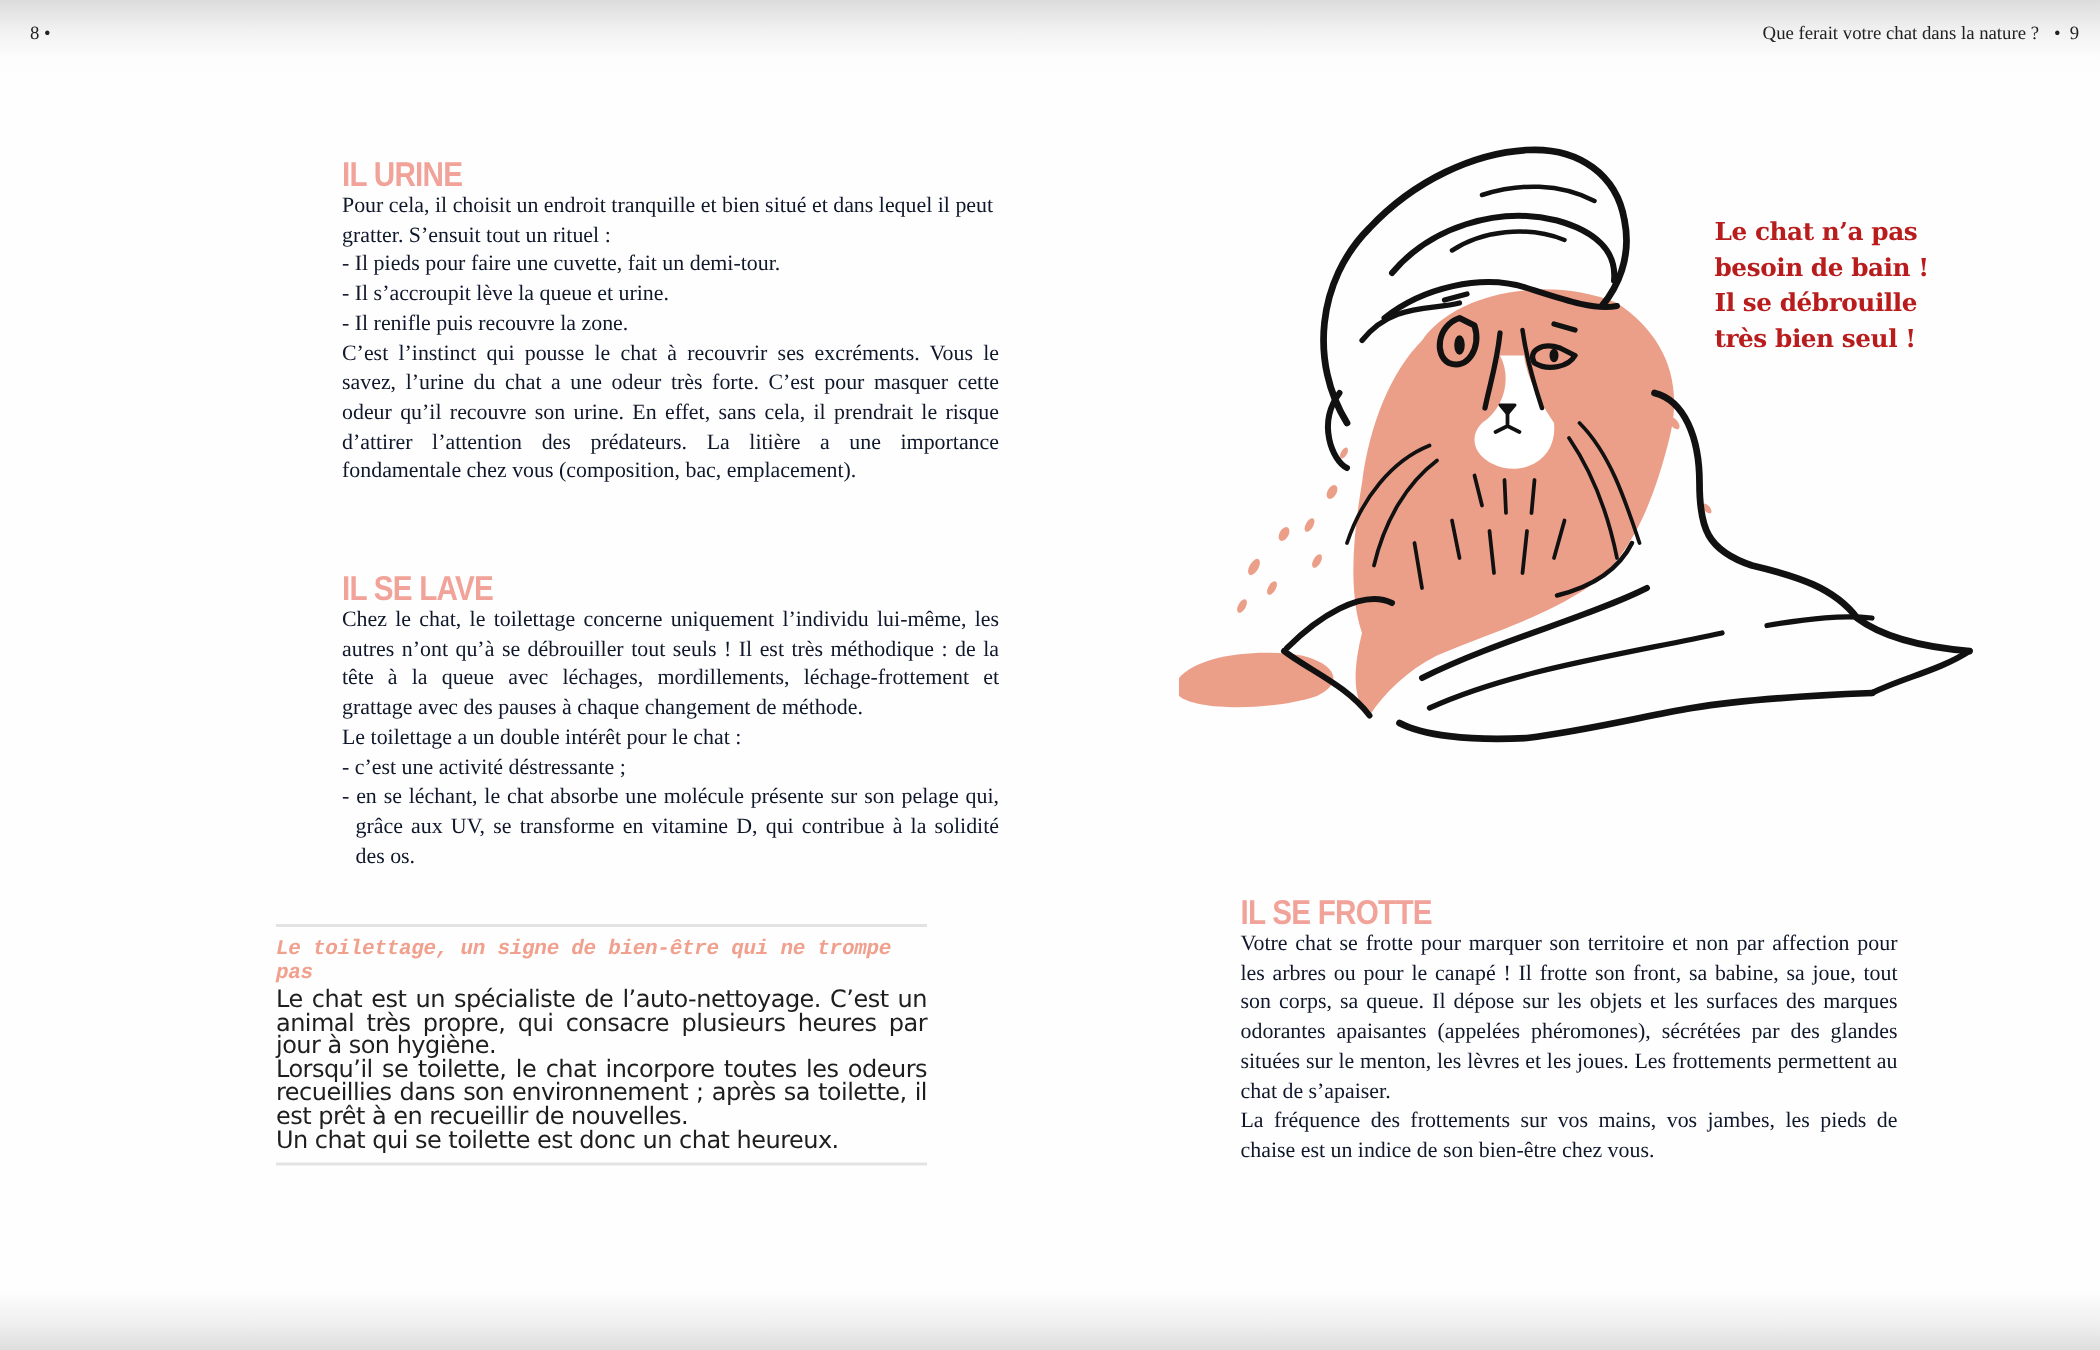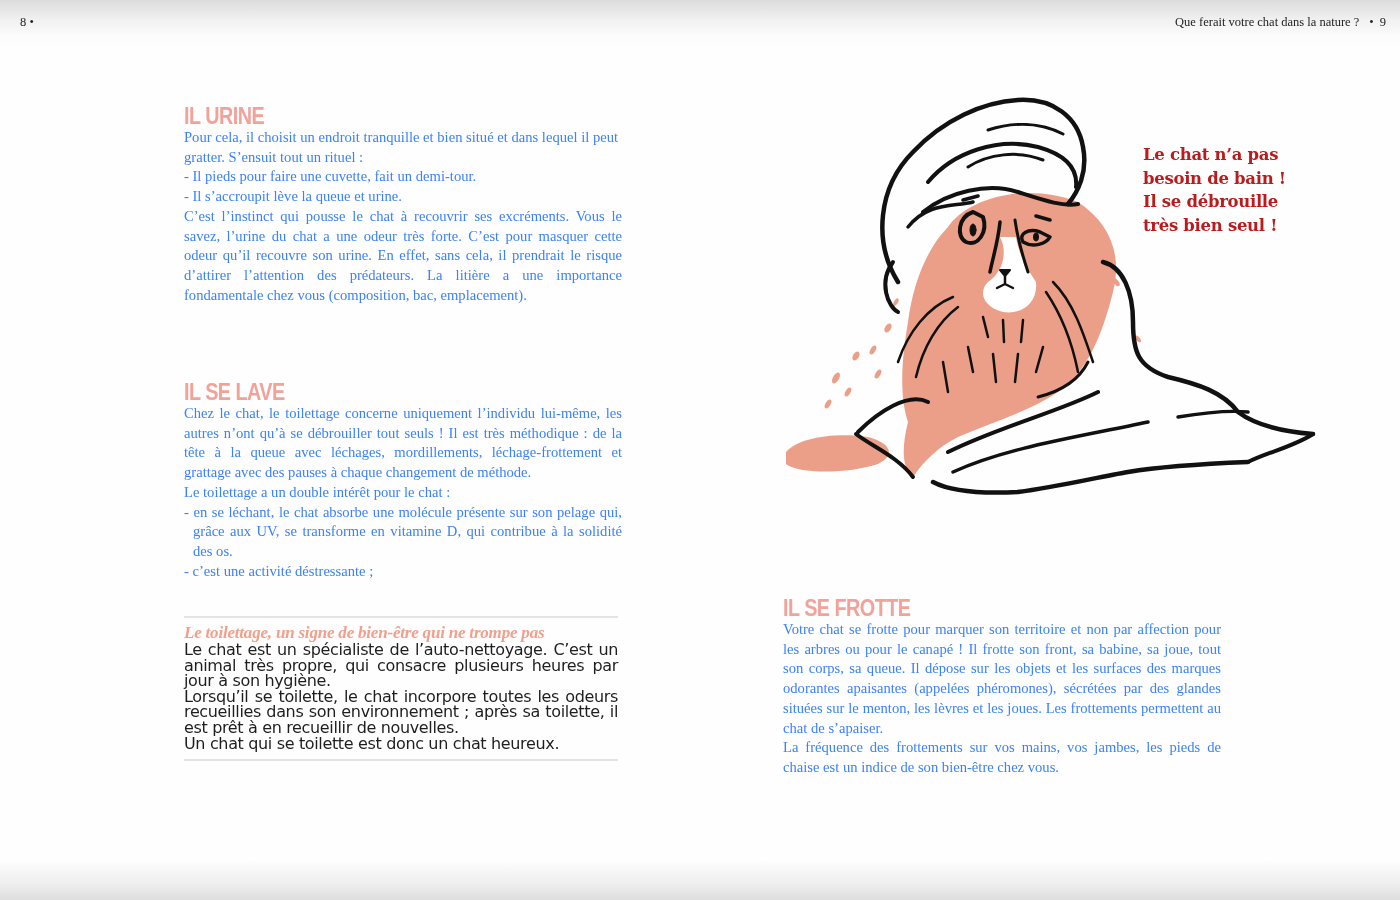--- a/index.html
+++ b/index.html
@@ -25,7 +25,7 @@
   .folio-right { right: 14px; }
   .folio-right .sep { margin: 0 6px 0 10px; }
 
-  .block { position: absolute; }
+  .block { position: absolute; margin-left: 44px; }
   .heading {
     font-family: "Liberation Sans", sans-serif;
     font-weight: bold;

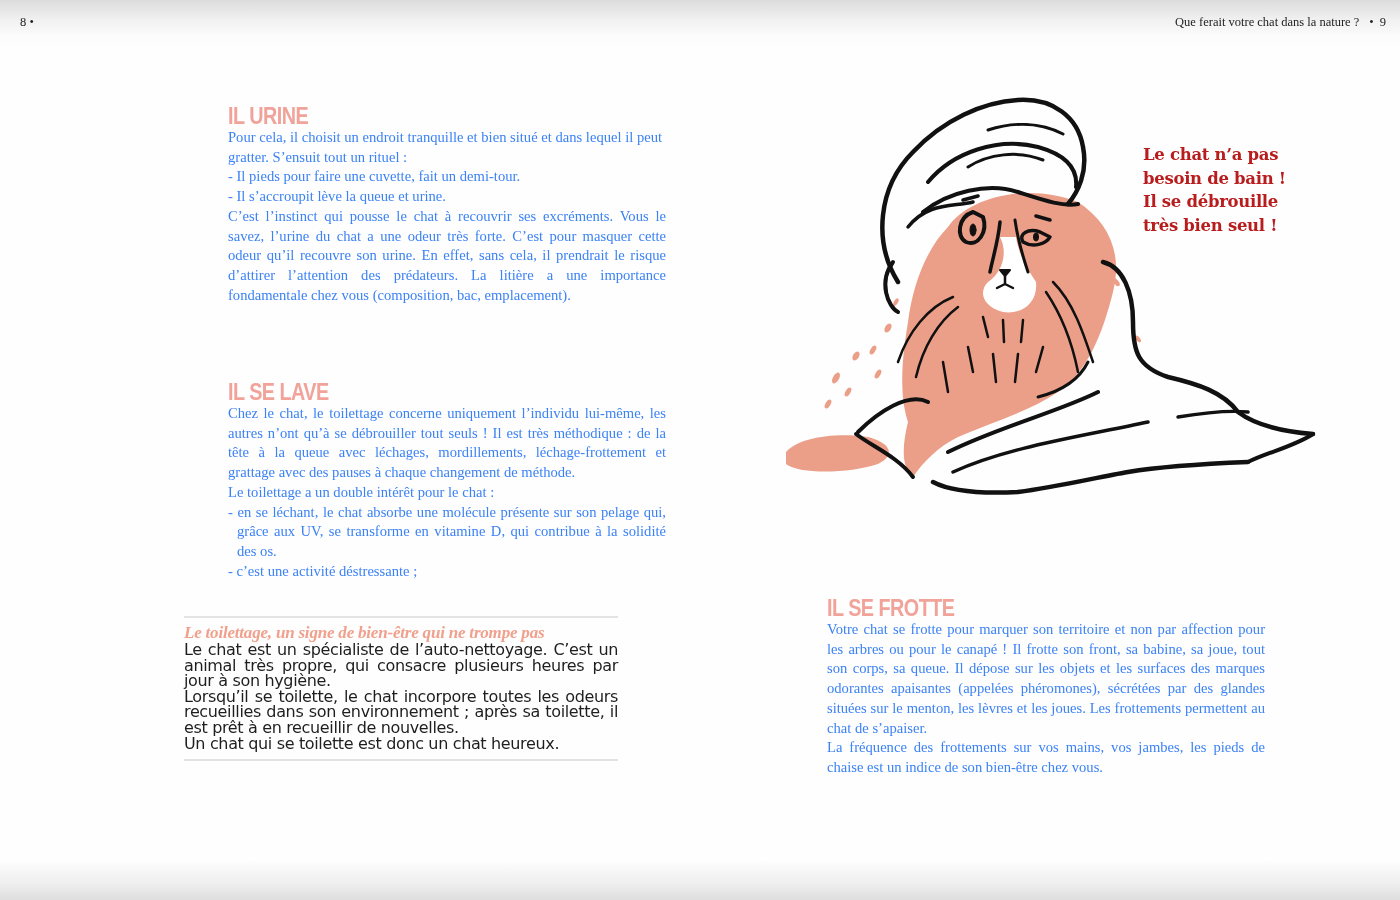--- a/index.html
+++ b/index.html
@@ -41,7 +41,7 @@
     font-family: "Liberation Serif", serif;
     font-size: 14.6px;
     line-height: 19.7px;
-    color: #3b82f6;
+    color: #0f172a;
     margin: 0;
   }
   .body-text p { margin: 0; }

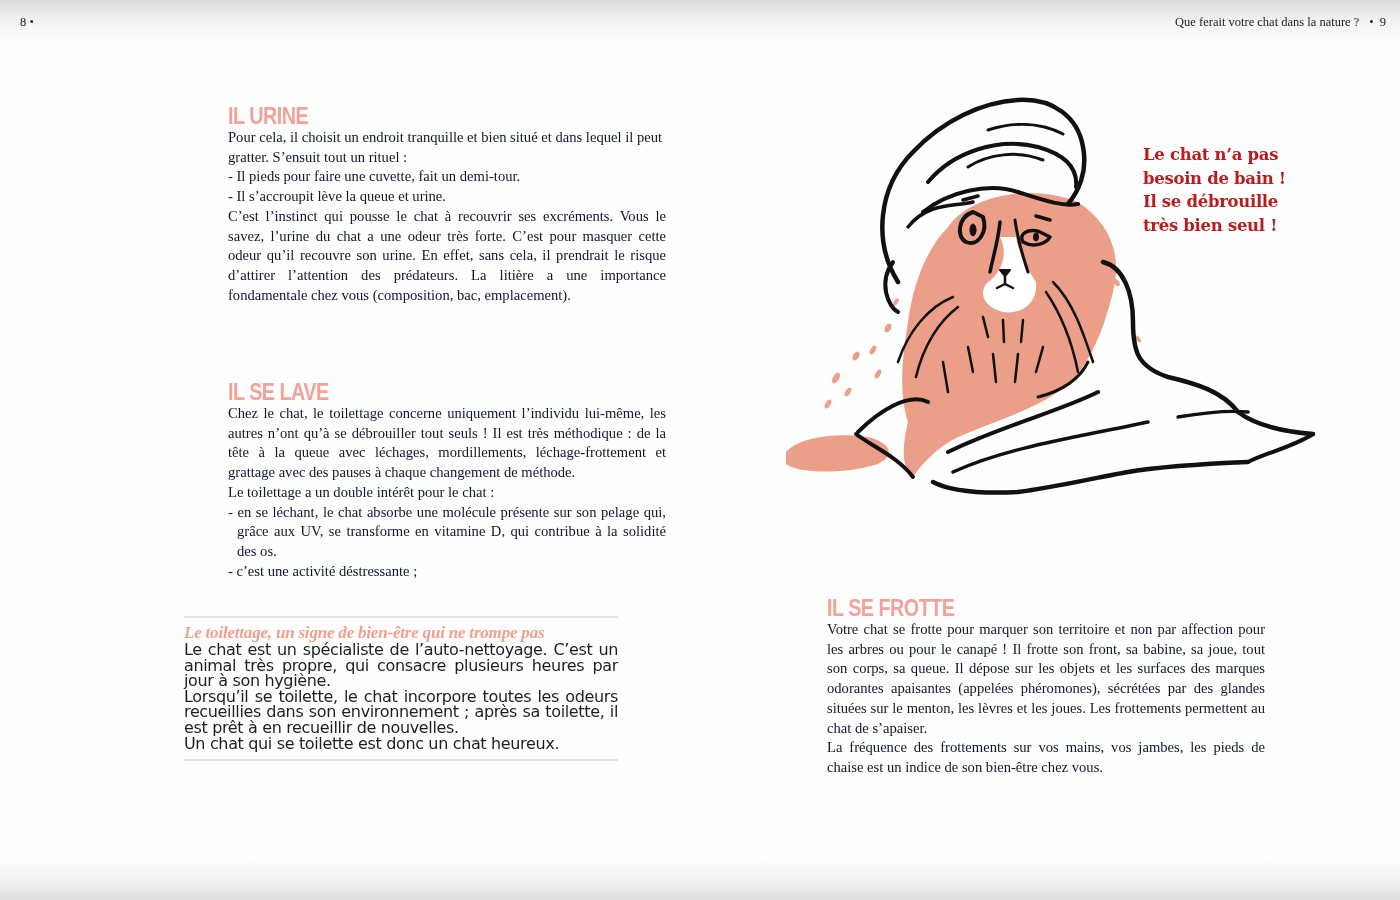--- a/index.html
+++ b/index.html
@@ -99,6 +99,7 @@
     <p>Pour cela, il choisit un endroit tranquille et bien situé et dans lequel il peut gratter. S’ensuit tout un rituel :</p>
     <p>- Il pieds pour faire une cuvette, fait un demi-tour.</p>
     <p>- Il s’accroupit lève la queue et urine.</p>
+    <p>- Il renifle puis recouvre la zone.</p>
     <p style="text-align:justify">C’est l’instinct qui pousse le chat à recouvrir ses excréments. Vous le savez, l’urine du chat a une odeur très forte. C’est pour masquer cette odeur qu’il recouvre son urine. En effet, sans cela, il prendrait le risque d’attirer l’attention des prédateurs. La litière a une importance fondamentale chez vous (composition, bac, emplacement).</p>
   </div>
 </div>

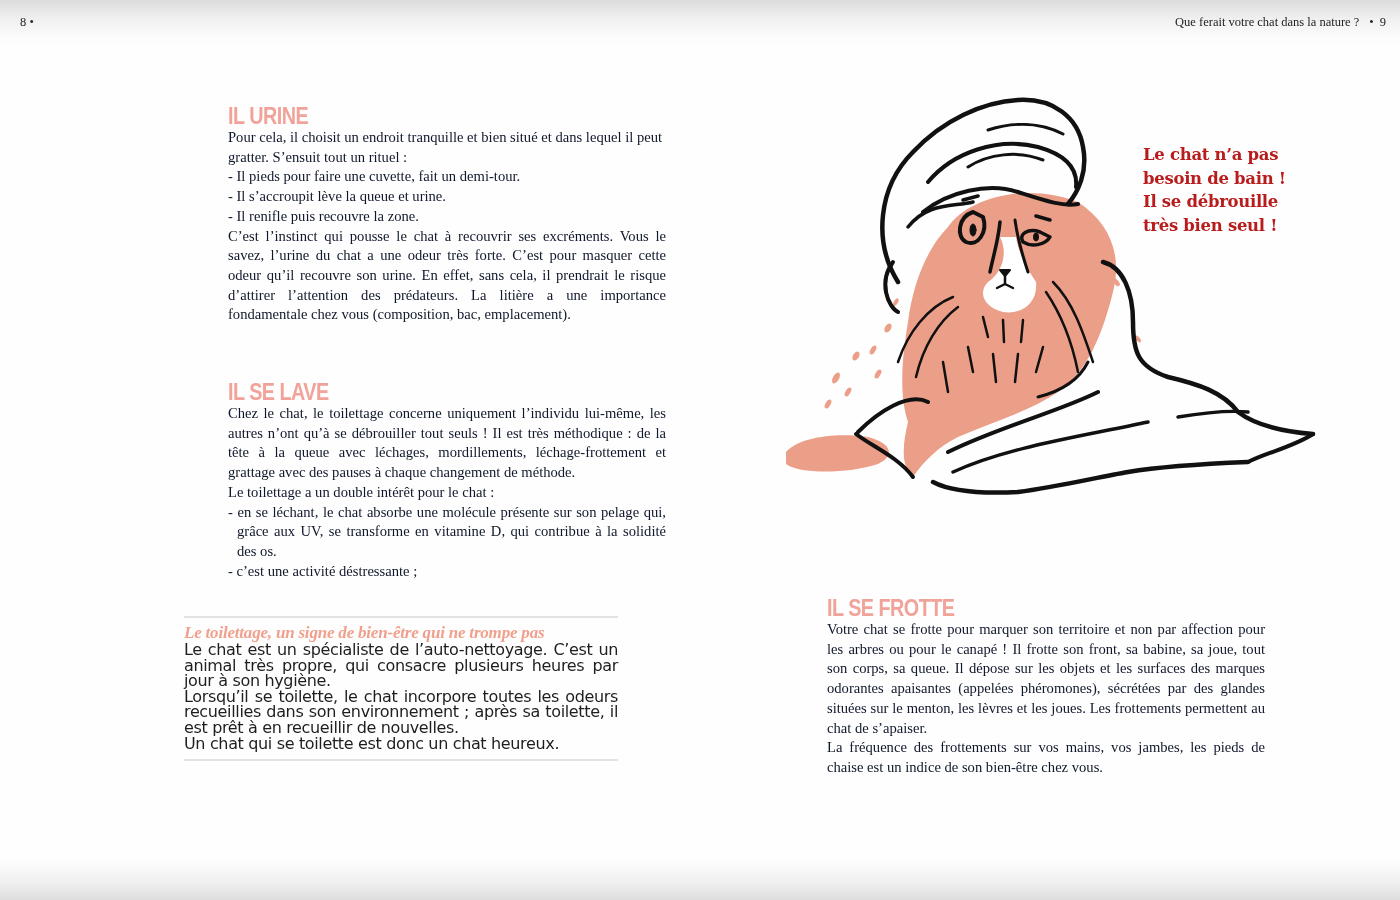--- a/index.html
+++ b/index.html
@@ -109,8 +109,8 @@
   <div class="body-text">
     <p style="text-align:justify">Chez le chat, le toilettage concerne uniquement l’individu lui-même, les autres n’ont qu’à se débrouiller tout seuls ! Il est très méthodique : de la tête à la queue avec léchages, mordillements, léchage-frottement et grattage avec des pauses à chaque changement de méthode.</p>
     <p>Le toilettage a un double intérêt pour le chat :</p>
+    <p>- c’est une activité déstressante ;</p>
     <p style="padding-left:9px;text-indent:-9px;text-align:justify">- en se léchant, le chat absorbe une molécule présente sur son pelage qui, grâce aux UV, se transforme en vitamine D, qui contribue à la solidité des os.</p>
-    <p>- c’est une activité déstressante ;</p>
   </div>
 </div>
 

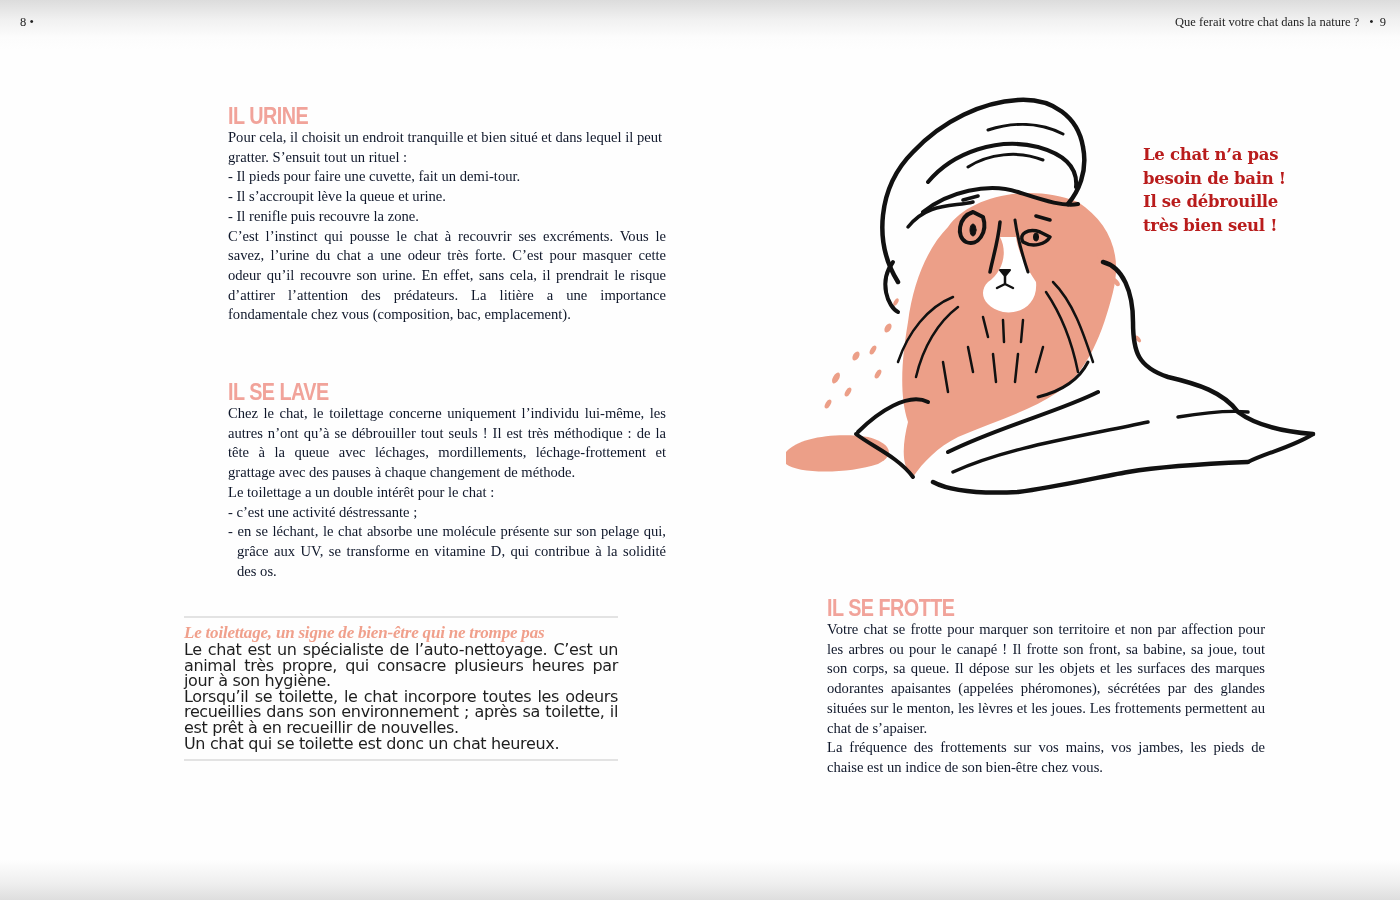--- a/index.html
+++ b/index.html
@@ -57,9 +57,9 @@
     padding: 7px 0 8px 0;
   }
   .box-title {
-    font-family: Liberation Serif, serif;
+    font-family: Liberation Mono, monospace;
     font-weight: bold; font-style: italic;
-    font-size: 17px; color: #f0a08c;
+    font-size: 14px; color: #f0a08c;
     margin: 0 0 1px 0; line-height: 16px;
     letter-spacing: -0.2px;
   }

